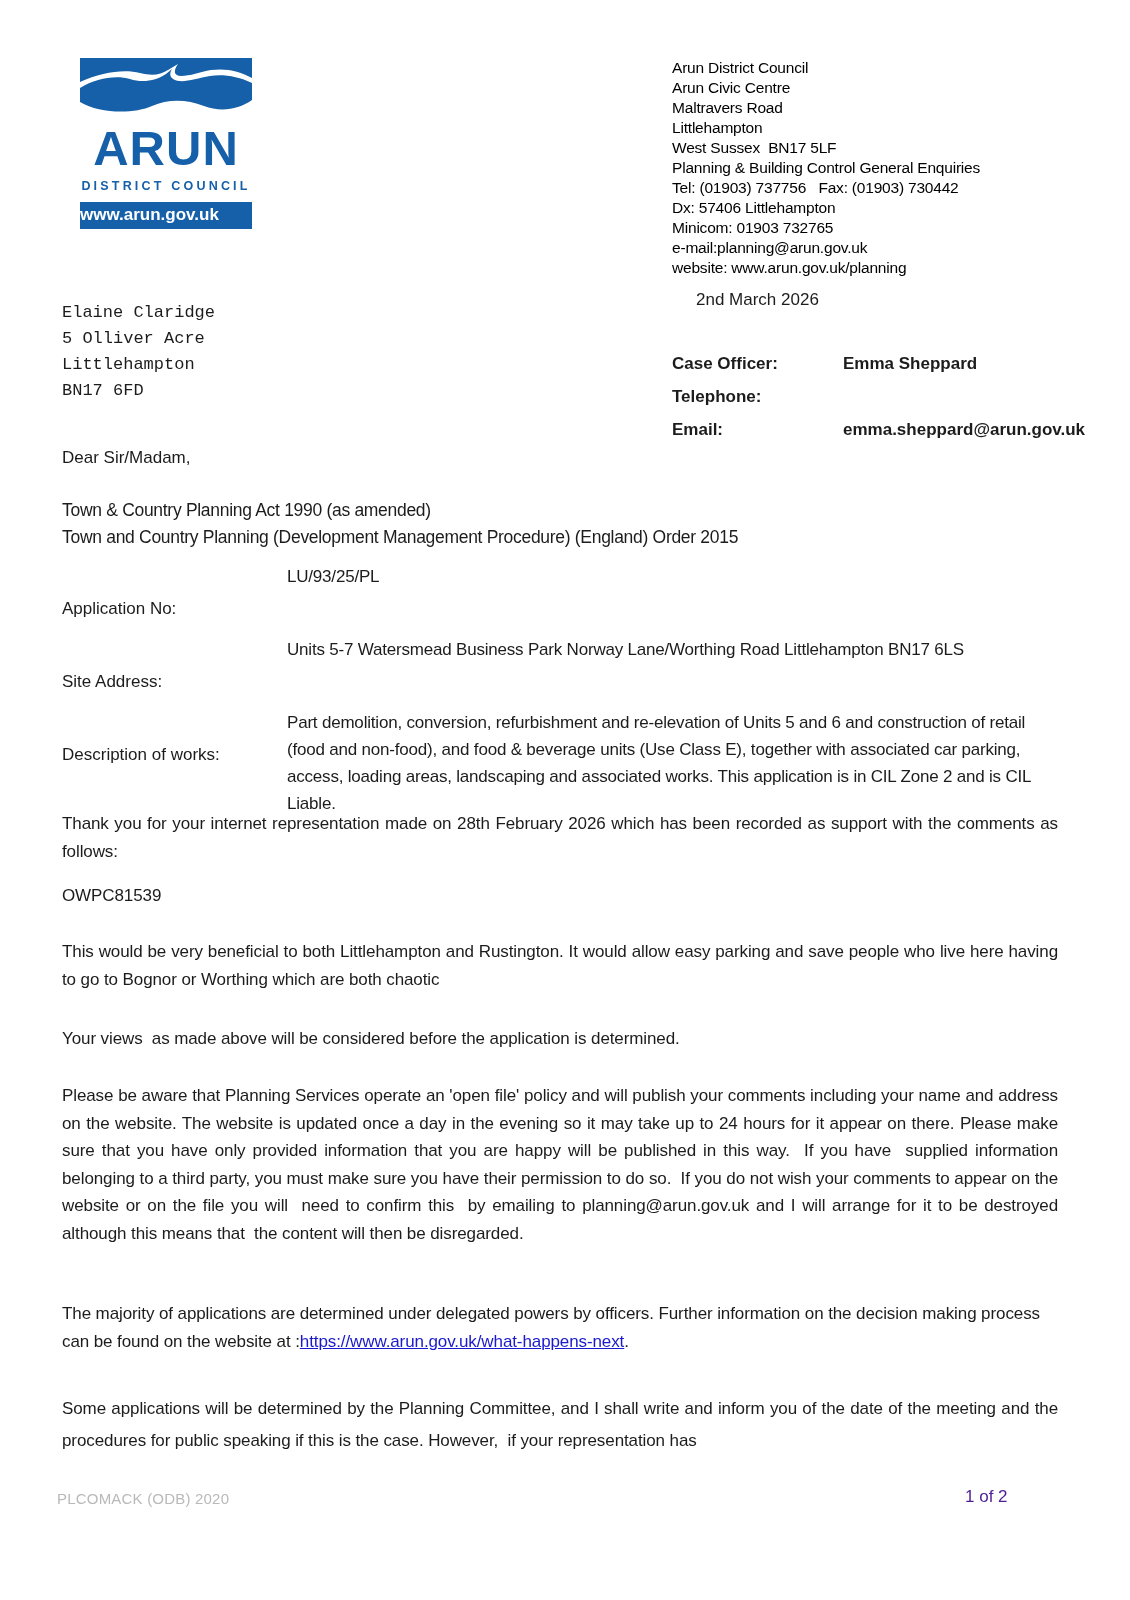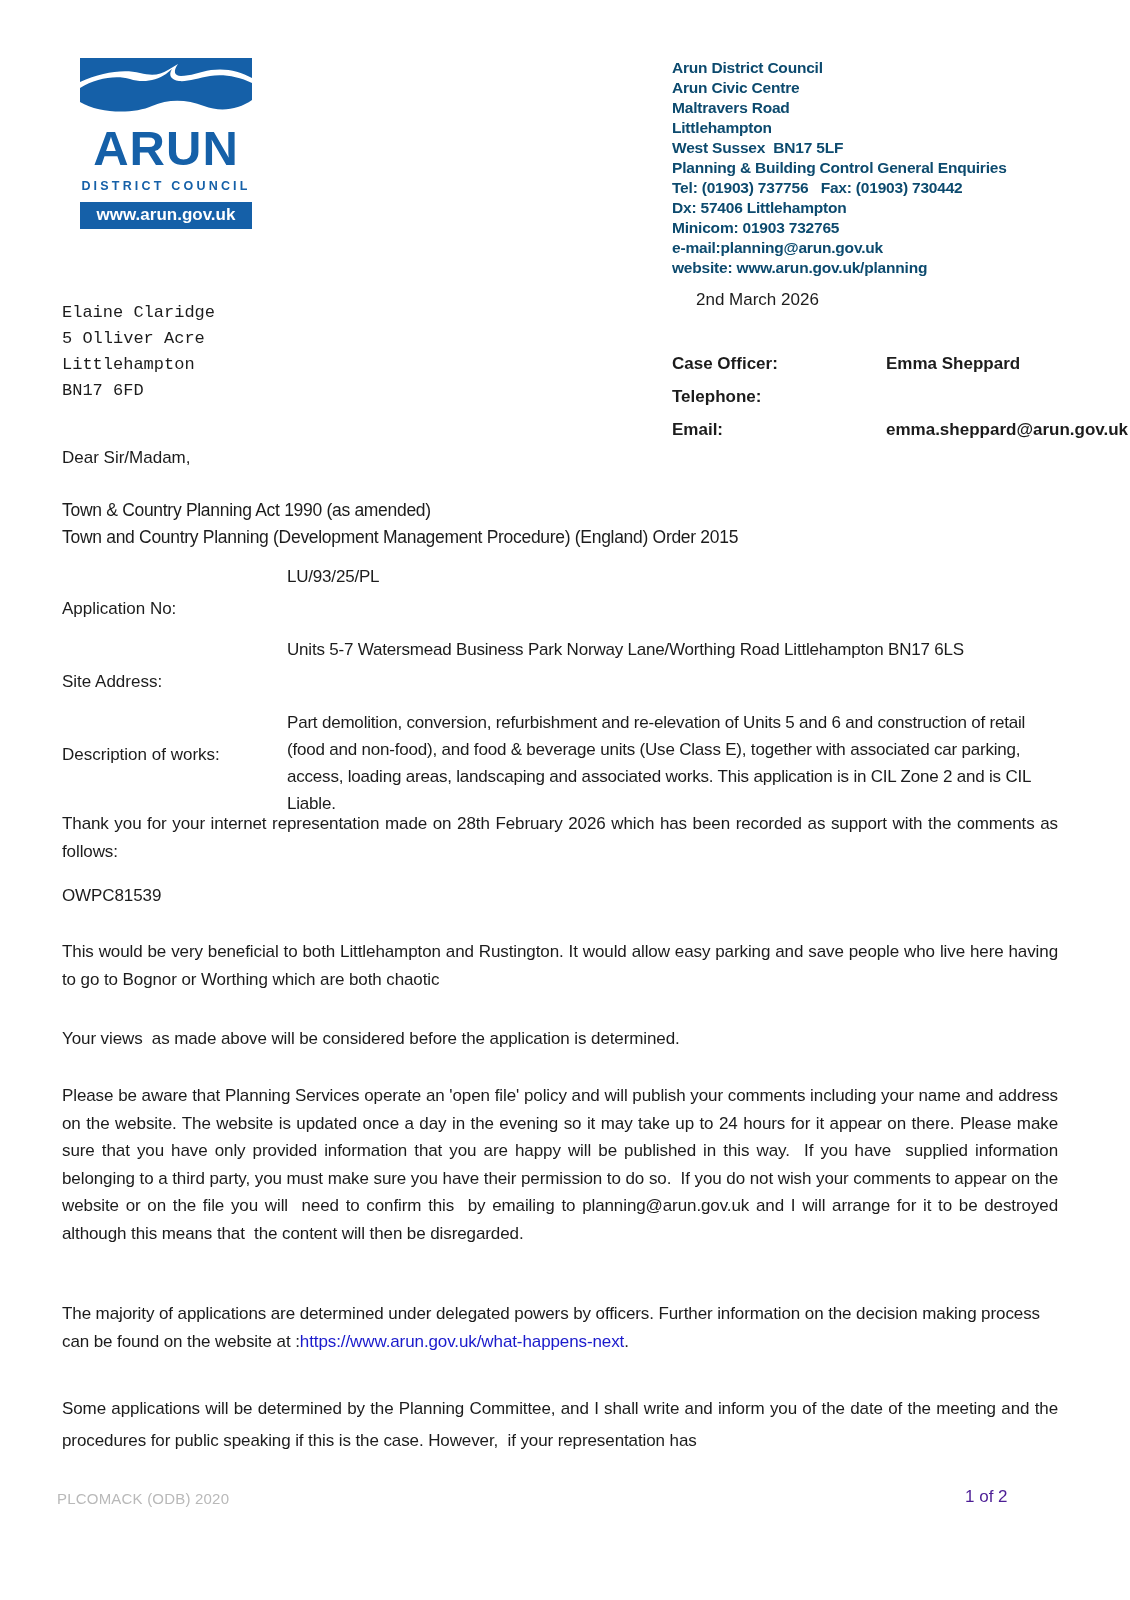--- a/index.html
+++ b/index.html
@@ -30,7 +30,7 @@
   
   .council { position:absolute; left:672px; top:58px; width:458px; }
   .council-line {
-    font-weight:bold; font-size:15.5px; line-height:20px; color:#0c4a6e;
+    font-weight:normal; font-size:15.5px; line-height:20px; color:#000000;
     white-space:nowrap; letter-spacing:-0.2px;
   }
   

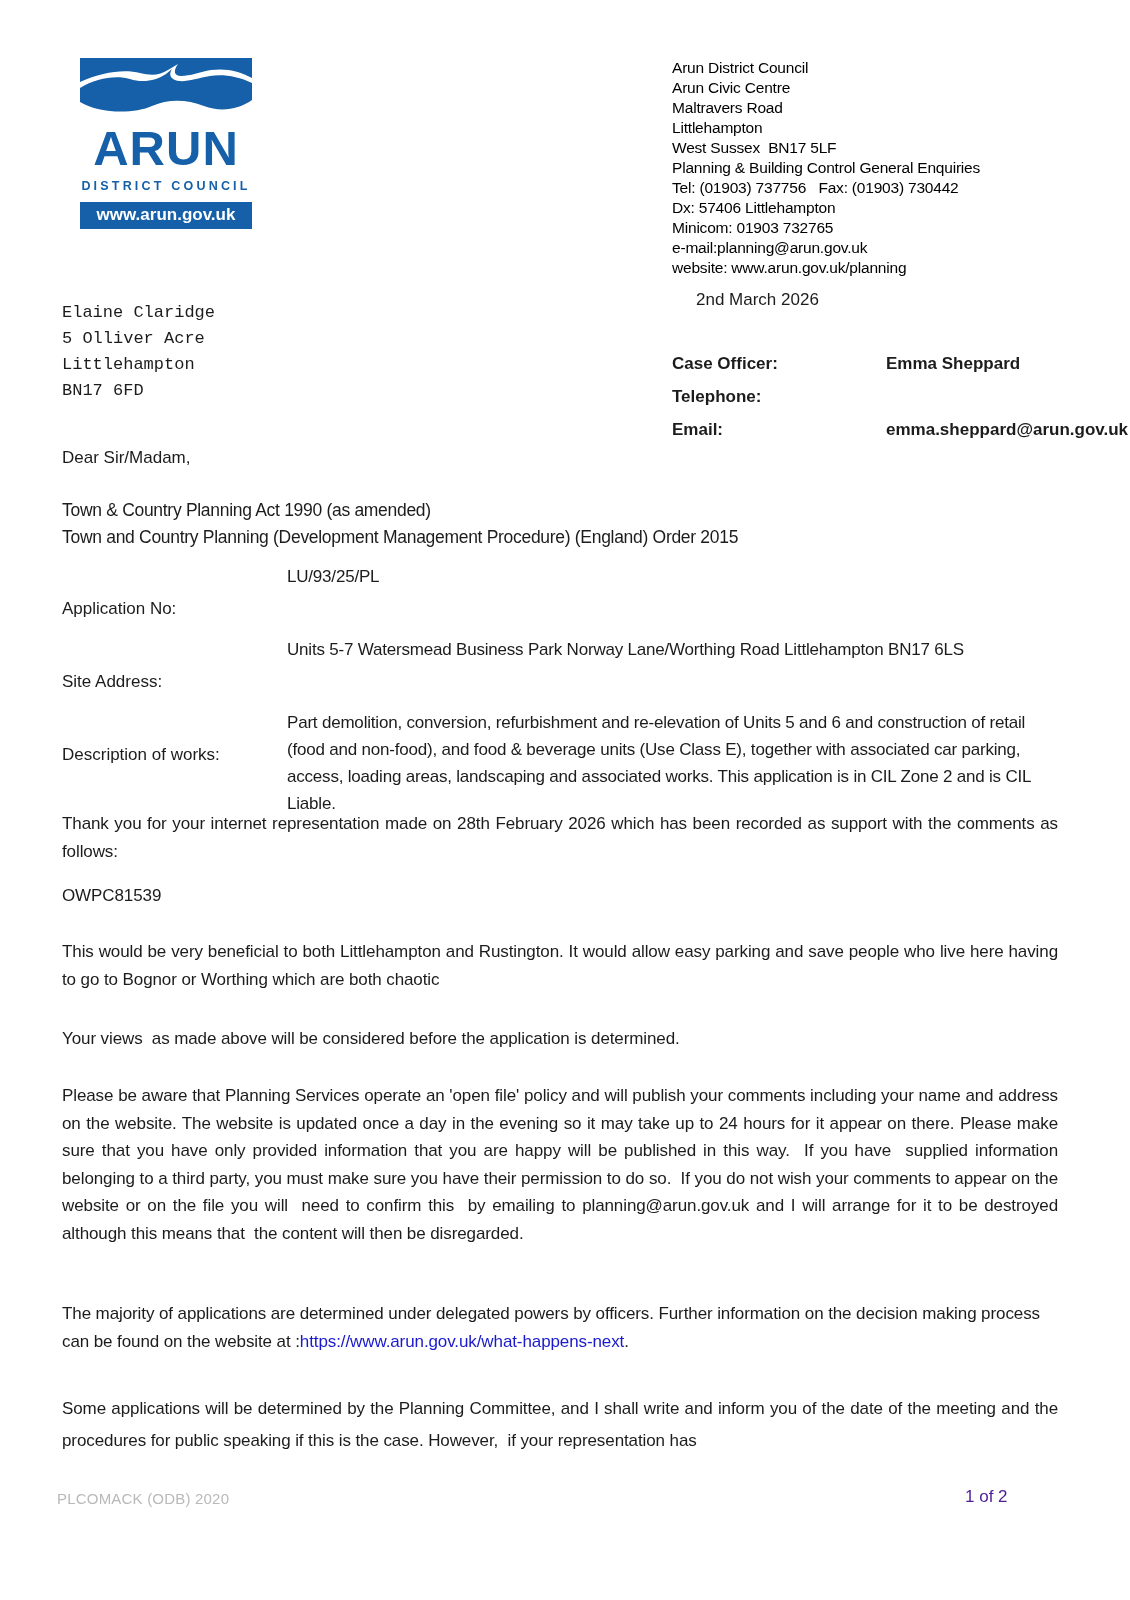--- a/index.html
+++ b/index.html
@@ -25,7 +25,7 @@
   }
   .logo-bar {
     margin-top:9px; background:#1560a8; color:#ffffff; font-weight:bold;
-    font-size:17px; text-align:center; padding:3px 0 4px 0;
+    font-size:17px; padding:3px 0 4px 0;
   }
   
   .council { position:absolute; left:672px; top:58px; width:458px; }

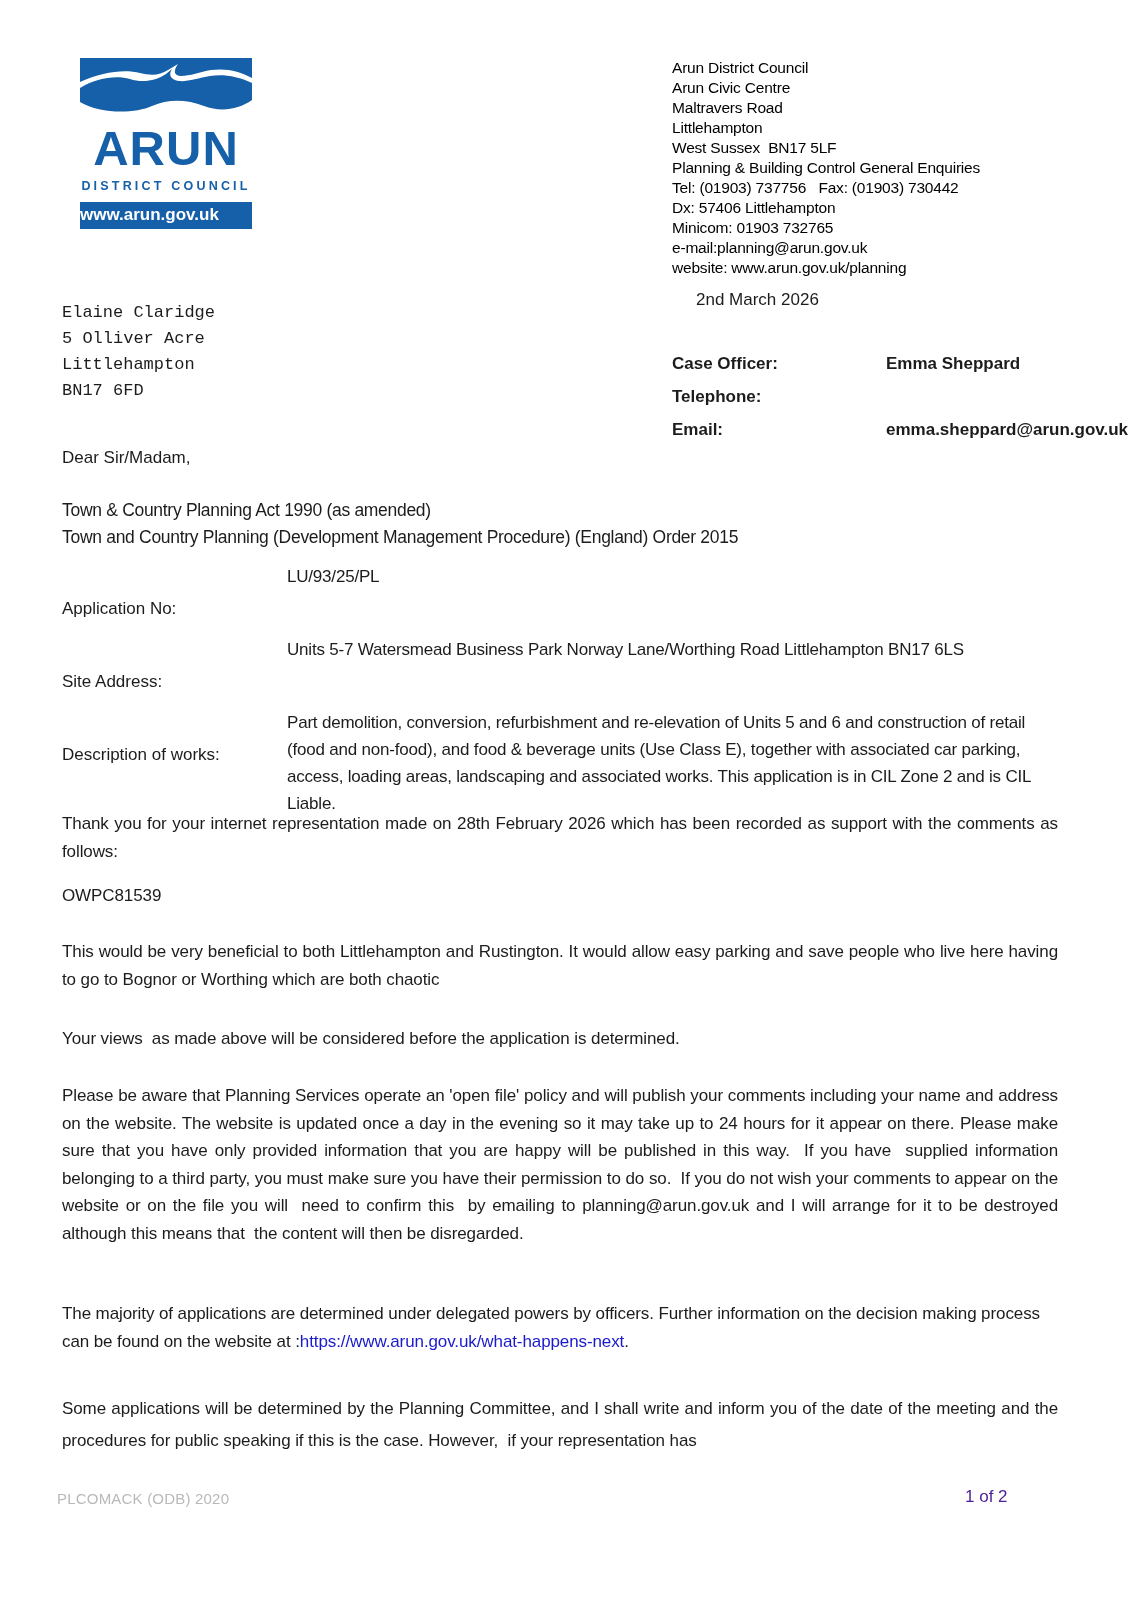--- a/index.html
+++ b/index.html
@@ -38,7 +38,7 @@
   .recipient { position:absolute; left:62px; top:300px; }
   .recipient-line { font-size:17px; line-height:26px;font-family:Liberation Mono, monospace; }
   .case { position:absolute; left:672px; top:354px; width:458px; }
-  .case-row { display:flex; margin-bottom:13px; font-size:17px; font-weight:bold; white-space:nowrap; overflow:hidden;gap:43px; }
+  .case-row { display:flex; margin-bottom:13px; font-size:17px; font-weight:bold; white-space:nowrap; overflow:hidden; }
   .case-label { width:171px; flex:0 0 171px; }
   
   .salutation { position:absolute; left:62px; top:448px; font-size:17px; }

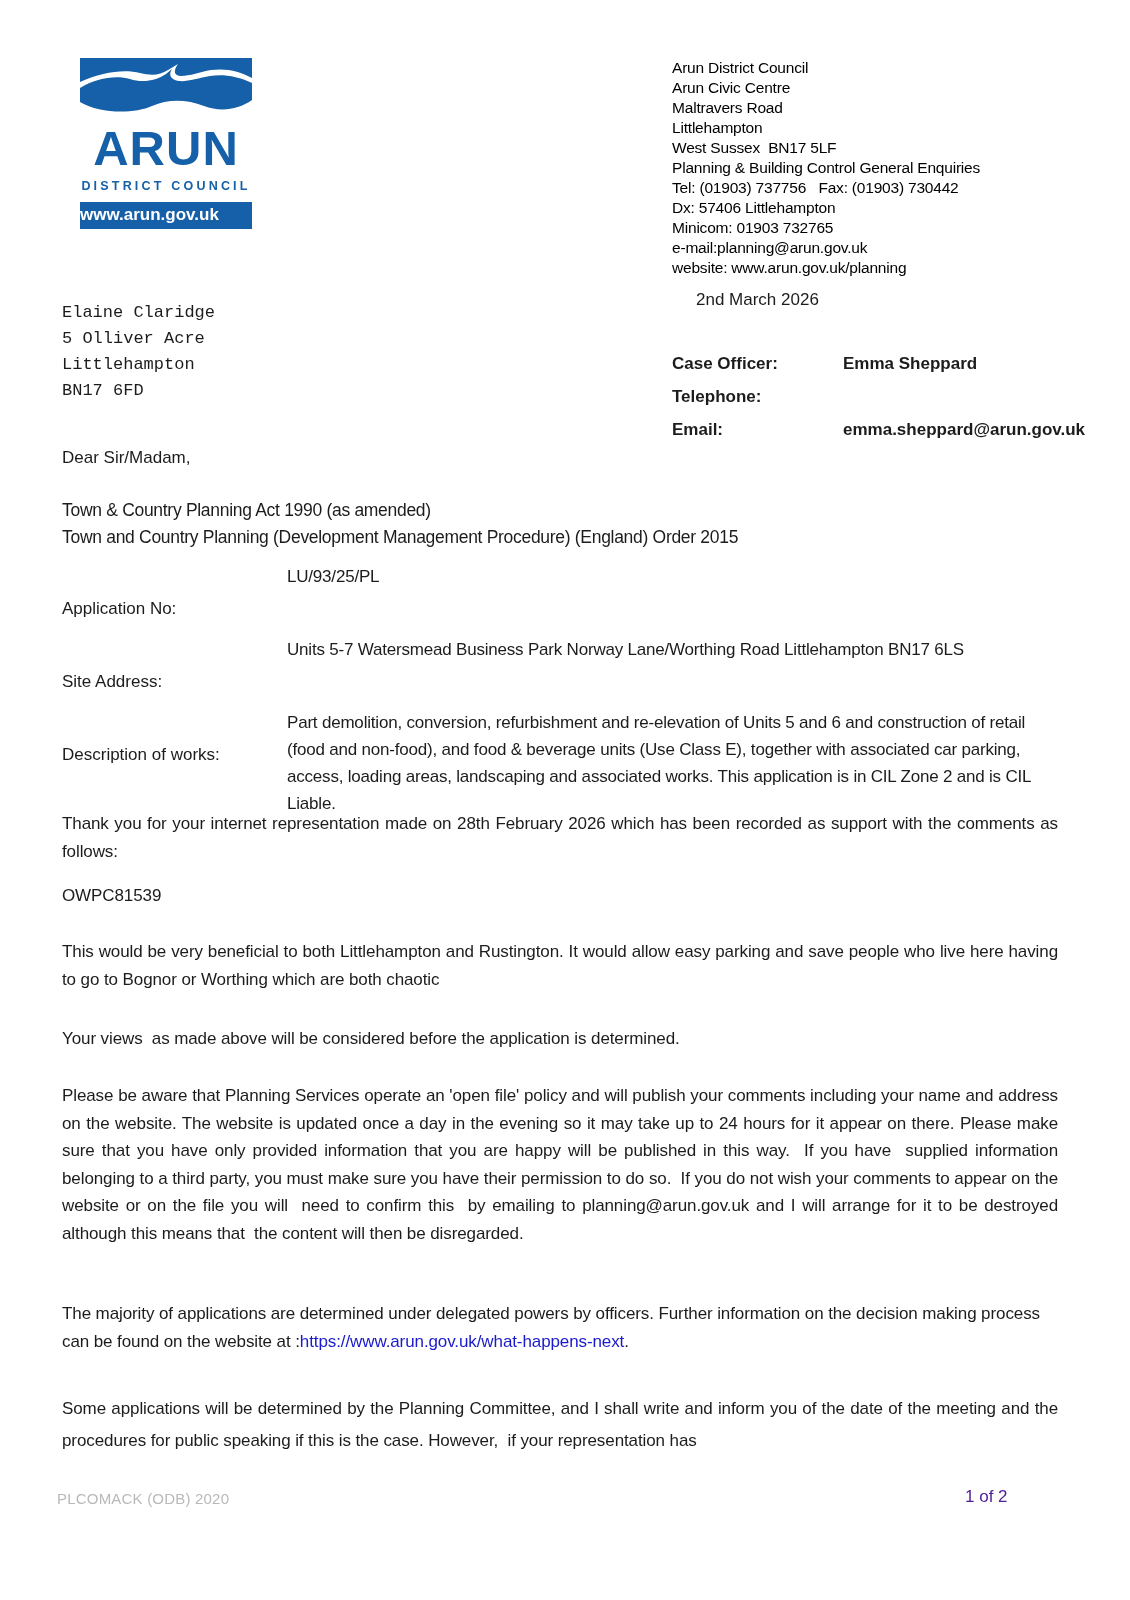--- a/index.html
+++ b/index.html
@@ -53,7 +53,7 @@
     font-size:17px; line-height:27.5px; letter-spacing:-0.1px;
   }
   .just { text-align:justify; }
-  .para a, .doc-link { color:#1a1acc; cursor:pointer; }
+  .para a, .doc-link { color:#1a1acc; text-decoration:underline; cursor:pointer; }
   
   .footer-left { position:absolute; left:57px; top:1490px; font-size:15px; color:#b9b9b9; letter-spacing:0.2px; }
   .footer-right { position:absolute; left:965px; top:1487px; font-size:17px; color:#4c1d95; }

